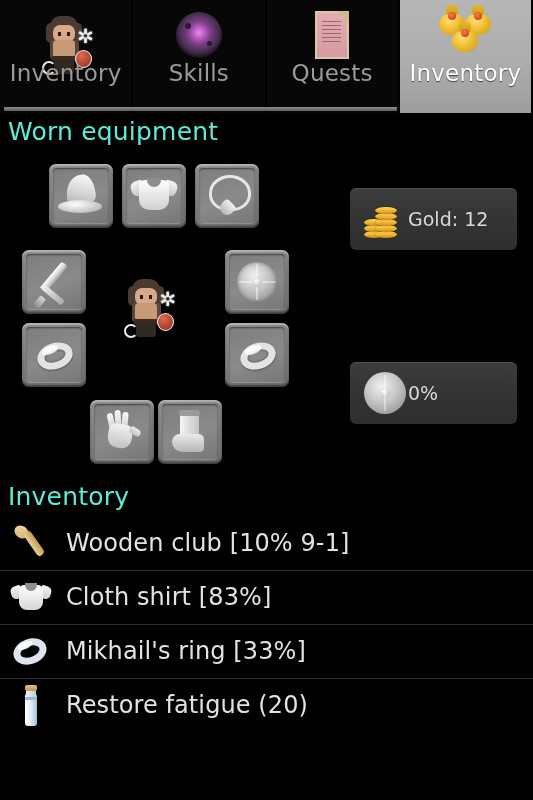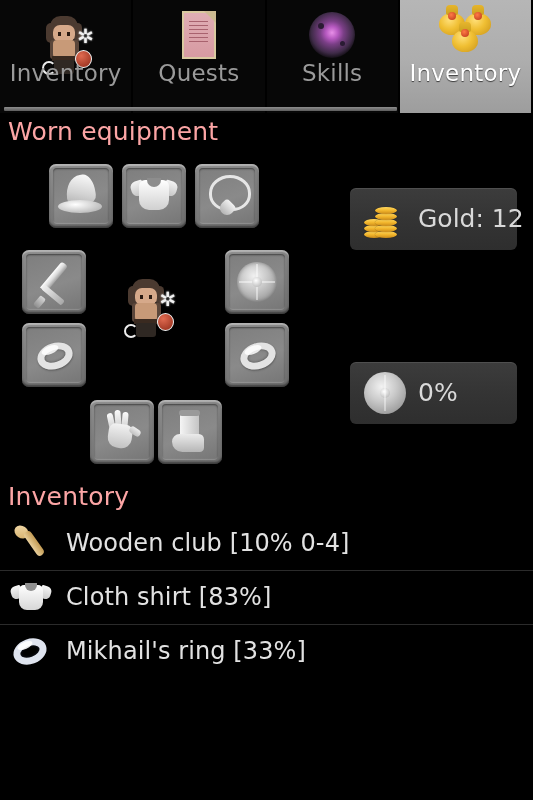--- a/index.html
+++ b/index.html
@@ -419,19 +419,19 @@
 
   <div class="tab">
     <div class="tab-icon-wrap">
-      <div class="sprite-scroll"></div>
-    </div>
-    <div class="tab-label">Quests</div>
-  </div>
-
-  <div class="tab">
-    <div class="tab-icon-wrap">
       <div class="sprite-orb">
         <div class="orb-dot1"></div>
           <div class="orb-dot2"></div>
       </div>
     </div>
     <div class="tab-label">Skills</div>
+  </div>
+
+  <div class="tab">
+    <div class="tab-icon-wrap">
+      <div class="sprite-scroll"></div>
+    </div>
+    <div class="tab-label">Quests</div>
   </div>
 
   <div class="tab selected">

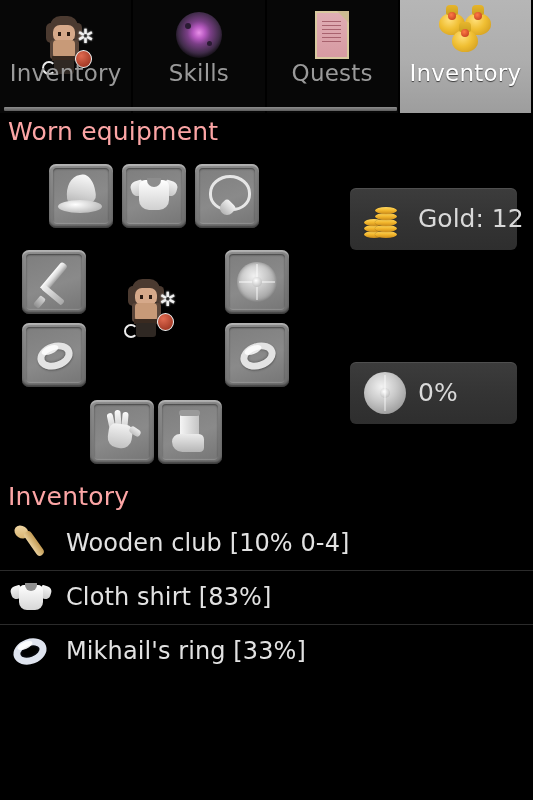--- a/index.html
+++ b/index.html
@@ -179,7 +179,7 @@
   
   .section-title {
     font-size: 25px;
-    color: #fca5a5;
+    color: #5eead4;
     padding: 5px 17px 0 8px;
     line-height: 1.15;
     letter-spacing: .2px;

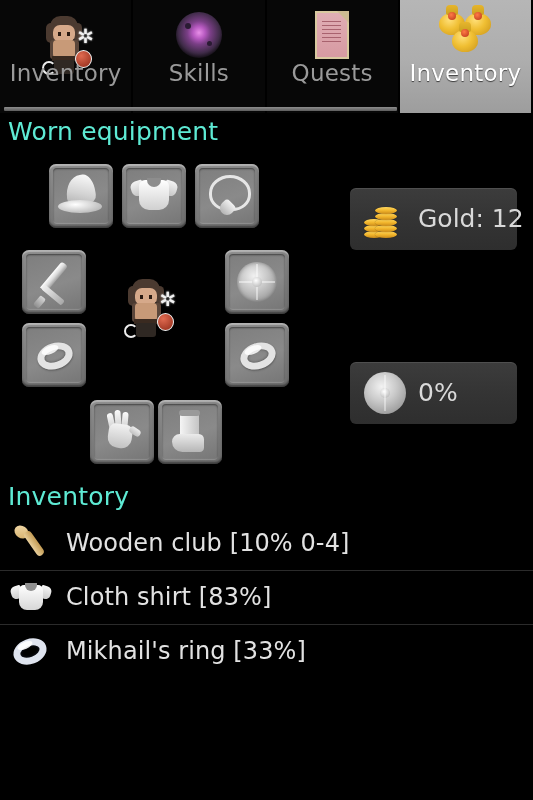--- a/index.html
+++ b/index.html
@@ -296,9 +296,8 @@
   }
   .stat-icon { width: 46px; height: 46px; position: relative; flex: 0 0 46px; }
   .stat-text {
-    font-size: 25px;
+    font-size: 19px;
     color: #d9d9d9;
-    margin-left: 10px;
     white-space: nowrap;
   }
   .stat-text .dim { color: #6f6f6f; }

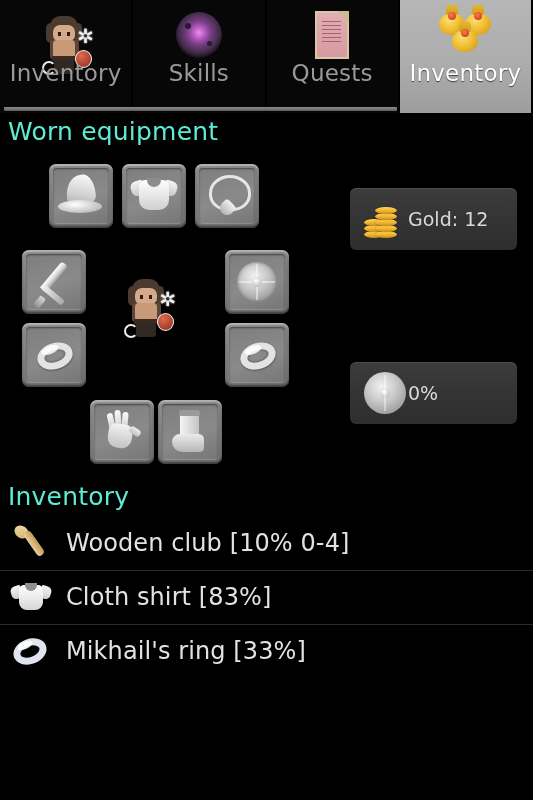--- a/index.html
+++ b/index.html
@@ -571,7 +571,7 @@
         <div class="club-head"></div>
           <div class="club-shaft"></div>
       </div>
-      <div class="inv-label">Wooden club [10% 0-4]</div>
+      <div class="inv-label">Wooden club [10% 9-1]</div>
     </div>
 
     <div class="inv-row">

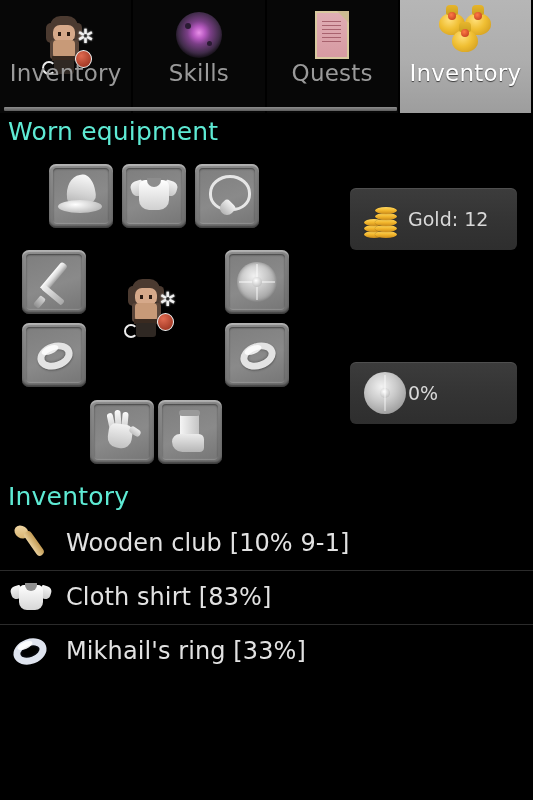--- a/index.html
+++ b/index.html
@@ -592,6 +592,15 @@
       <div class="inv-label">Mikhail's ring [33%]</div>
     </div>
 
+    <div class="inv-row">
+      <div class="inv-icon">
+        <div class="vial-body"></div>
+          <div class="vial-neck"></div>
+        <div class="vial-cork"></div>
+          <div class="vial-band"></div>
+      </div>
+      <div class="inv-label">Restore fatigue (20)</div>
+    </div>
 
   </div>
 </div>

